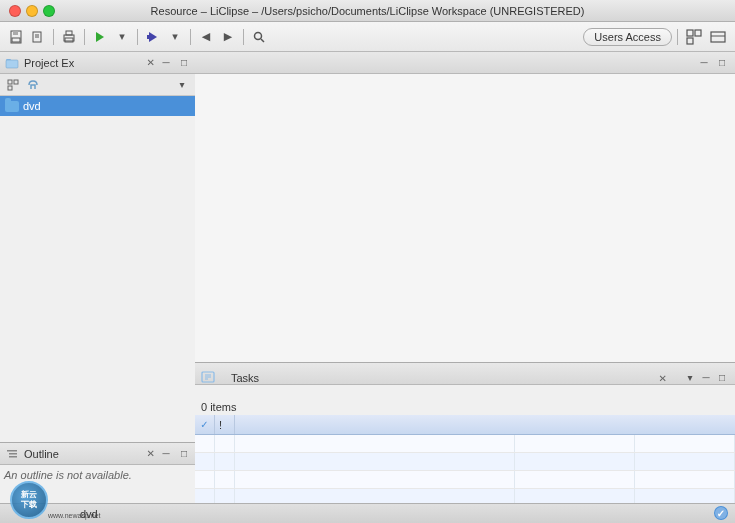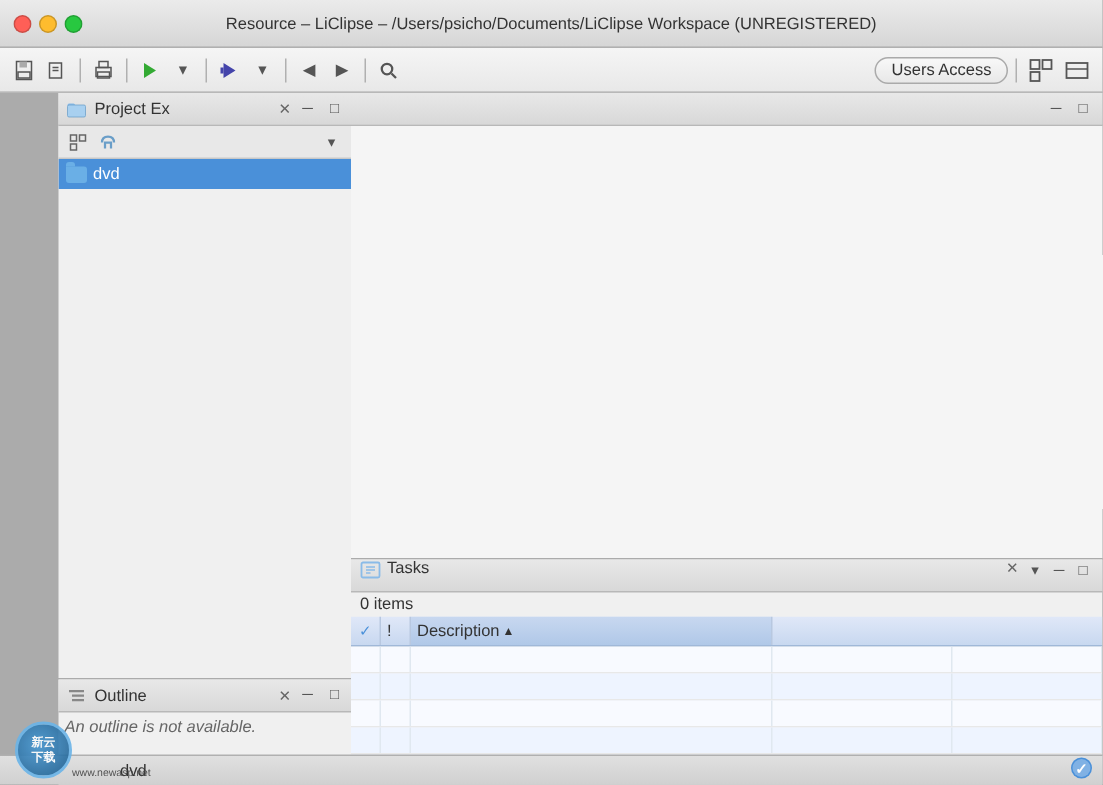--- a/index.html
+++ b/index.html
@@ -15,7 +15,7 @@
 
     
     .title-bar {
-      height: 32px;
+      height: 22px;
       background: linear-gradient(to bottom, #ebebeb, #d6d6d6);
       border-bottom: 1px solid #b0b0b0;
       display: flex;

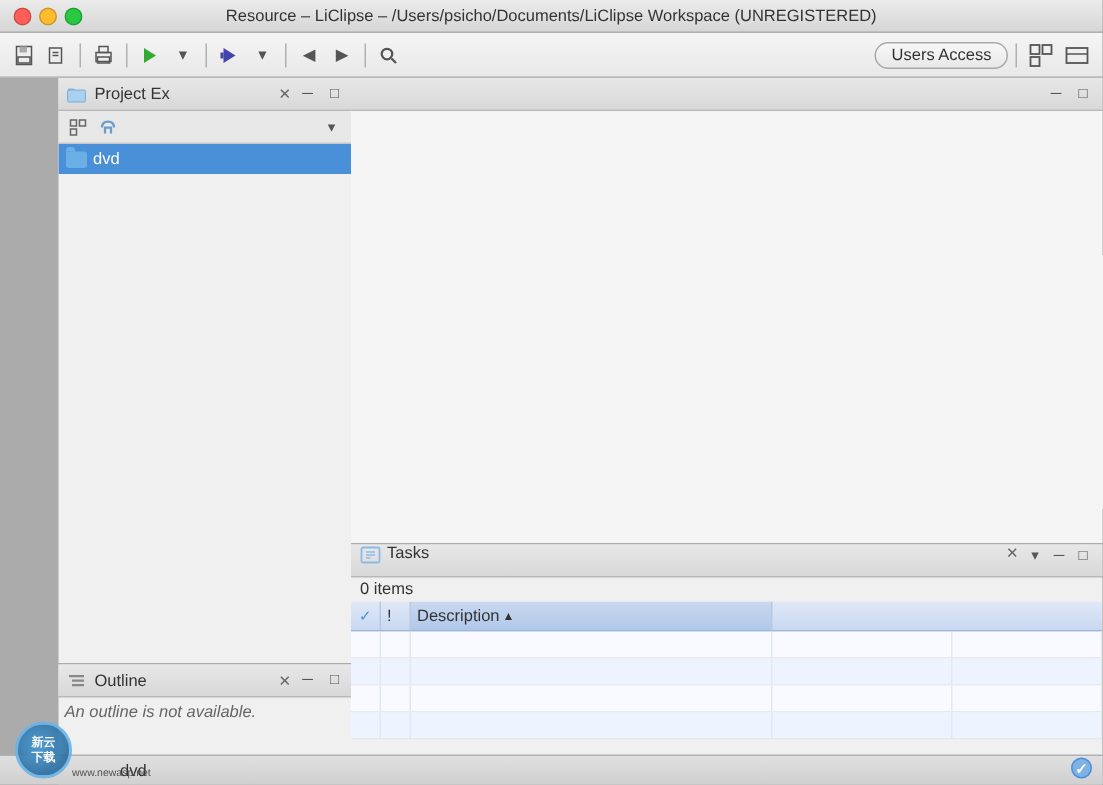--- a/index.html
+++ b/index.html
@@ -102,7 +102,6 @@
       display: flex;
       height: calc(523px - 22px - 30px);
       background: #ababab;
-      padding-left: 39px;
     }
 
     

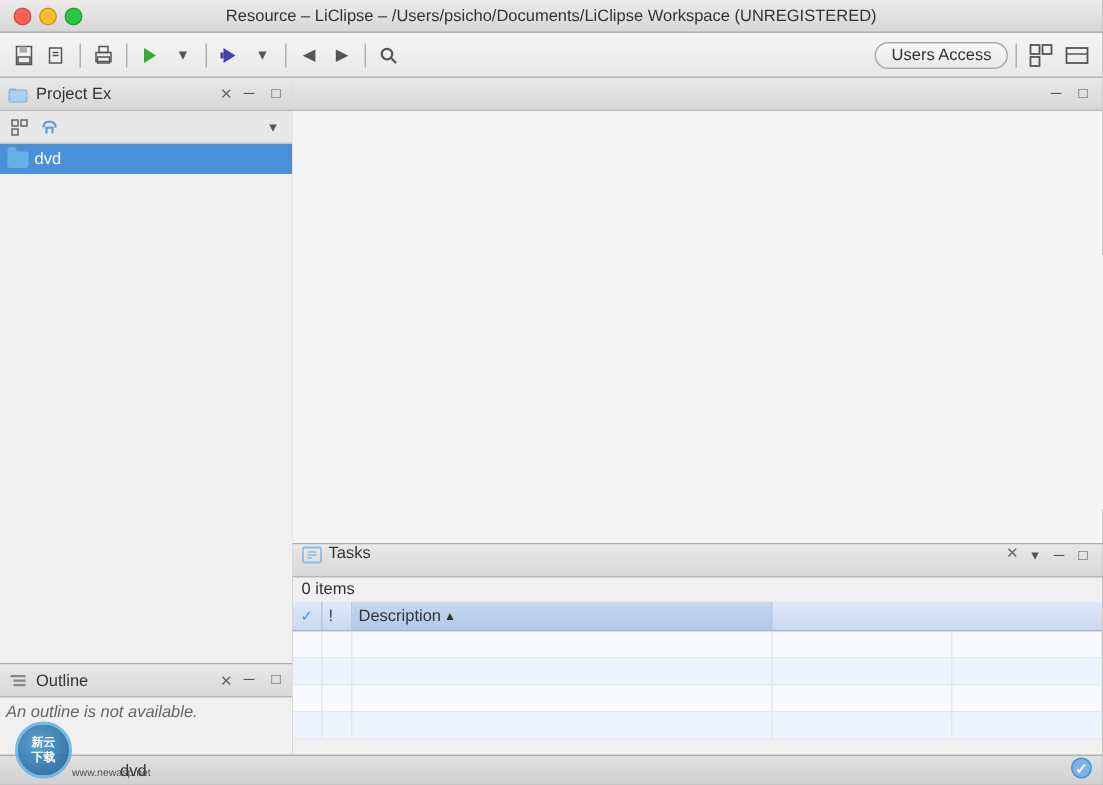--- a/index.html
+++ b/index.html
@@ -268,9 +268,9 @@
       background: linear-gradient(to bottom, #e8e8e8, #d8d8d8);
       border-bottom: 1px solid #b8b8b8;
       display: flex;
-      align-items: flex-start;
+      align-items: flex-end;
       padding: 0 6px;
-      gap: 4px;
+      gap: 16px;
     }
     .tasks-icon {
       width: 14px;

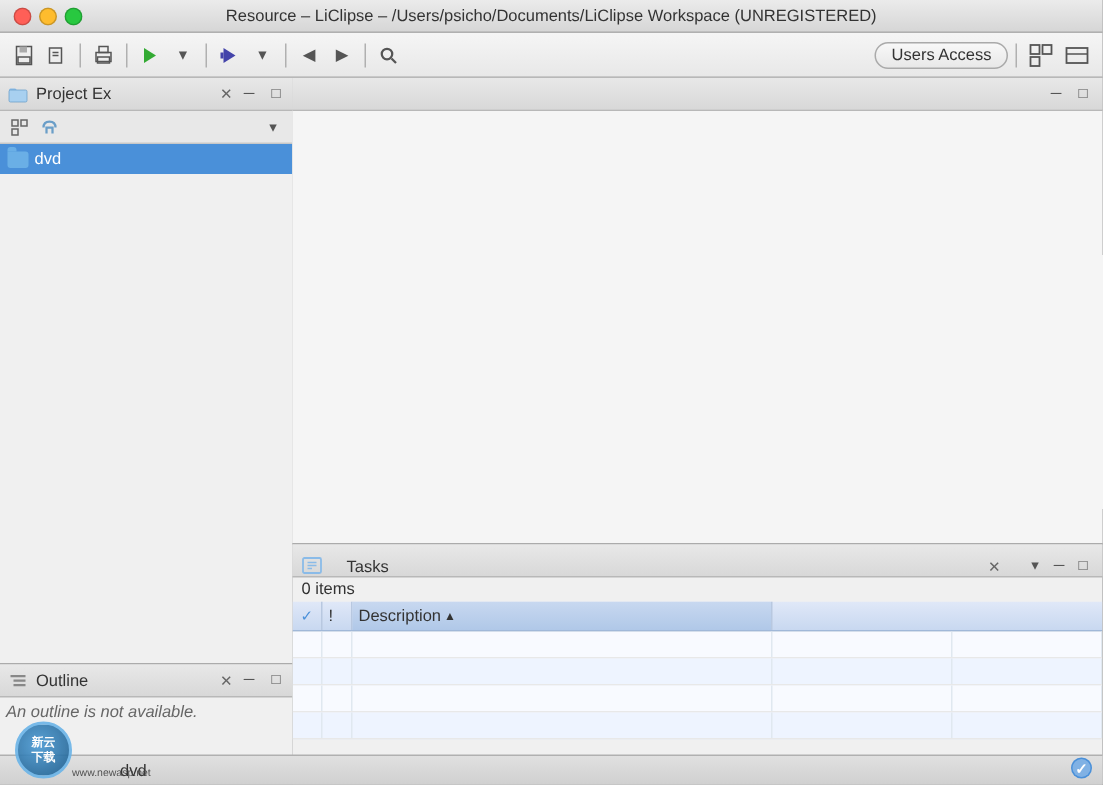--- a/index.html
+++ b/index.html
@@ -292,6 +292,7 @@
       padding: 2px 6px;
       font-size: 11px;
       color: #333;
+      margin-top: 14px;
     }
 
     

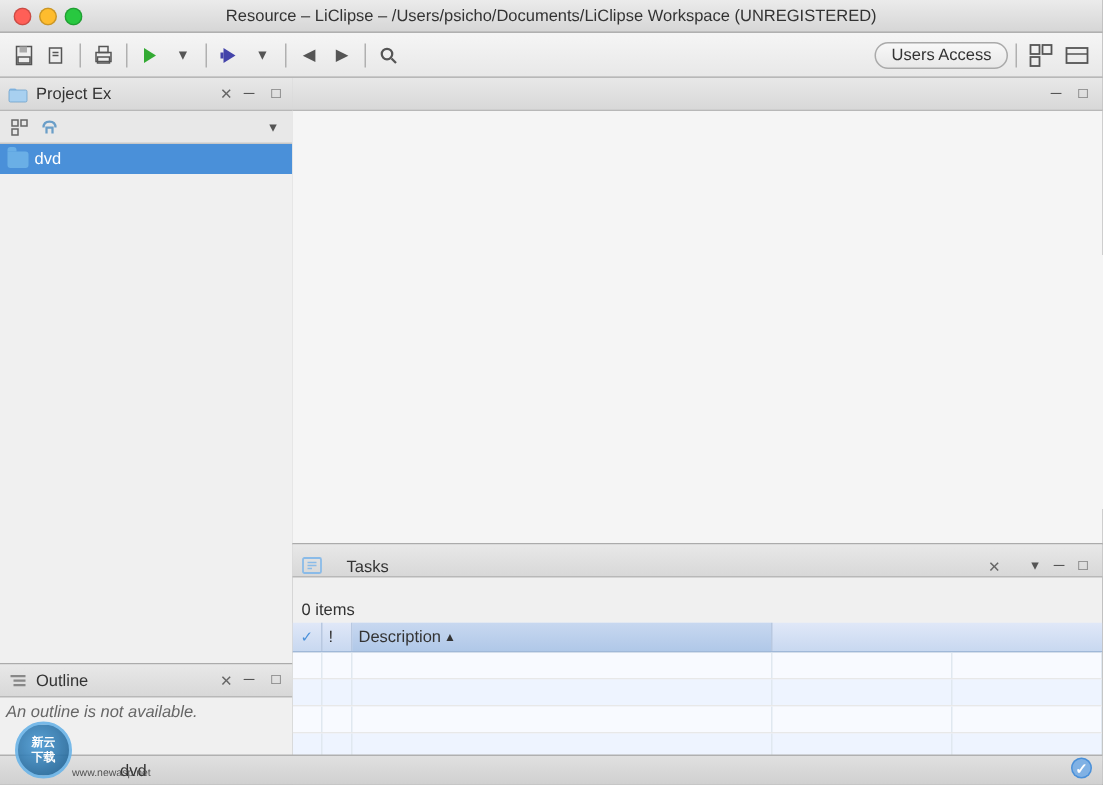--- a/index.html
+++ b/index.html
@@ -612,10 +612,6 @@
             <div class="check-icon">✓</div>
           </div>
           <div class="th">!</div>
-          <div class="th sort-active">
-            <span>Description</span>
-            <span class="sort-arrow">▲</span>
-          </div>
         </div>
 
         <div class="table-rows">

